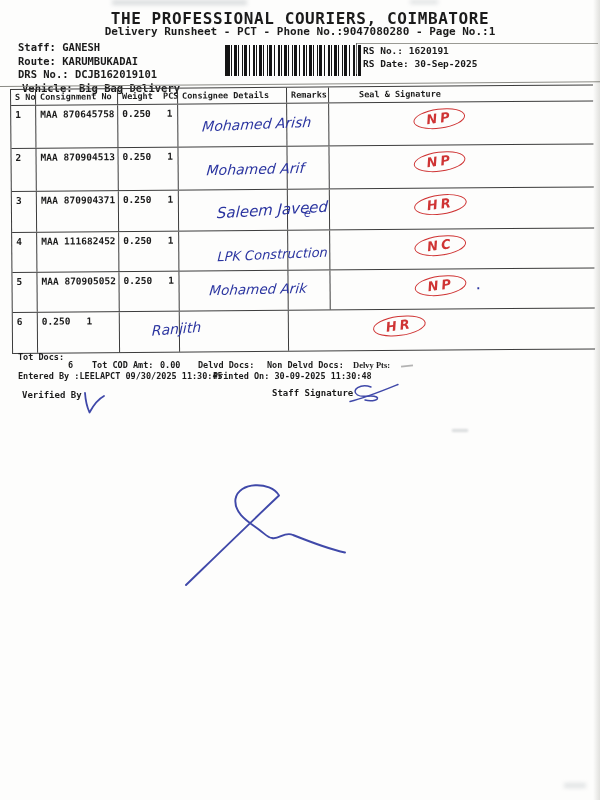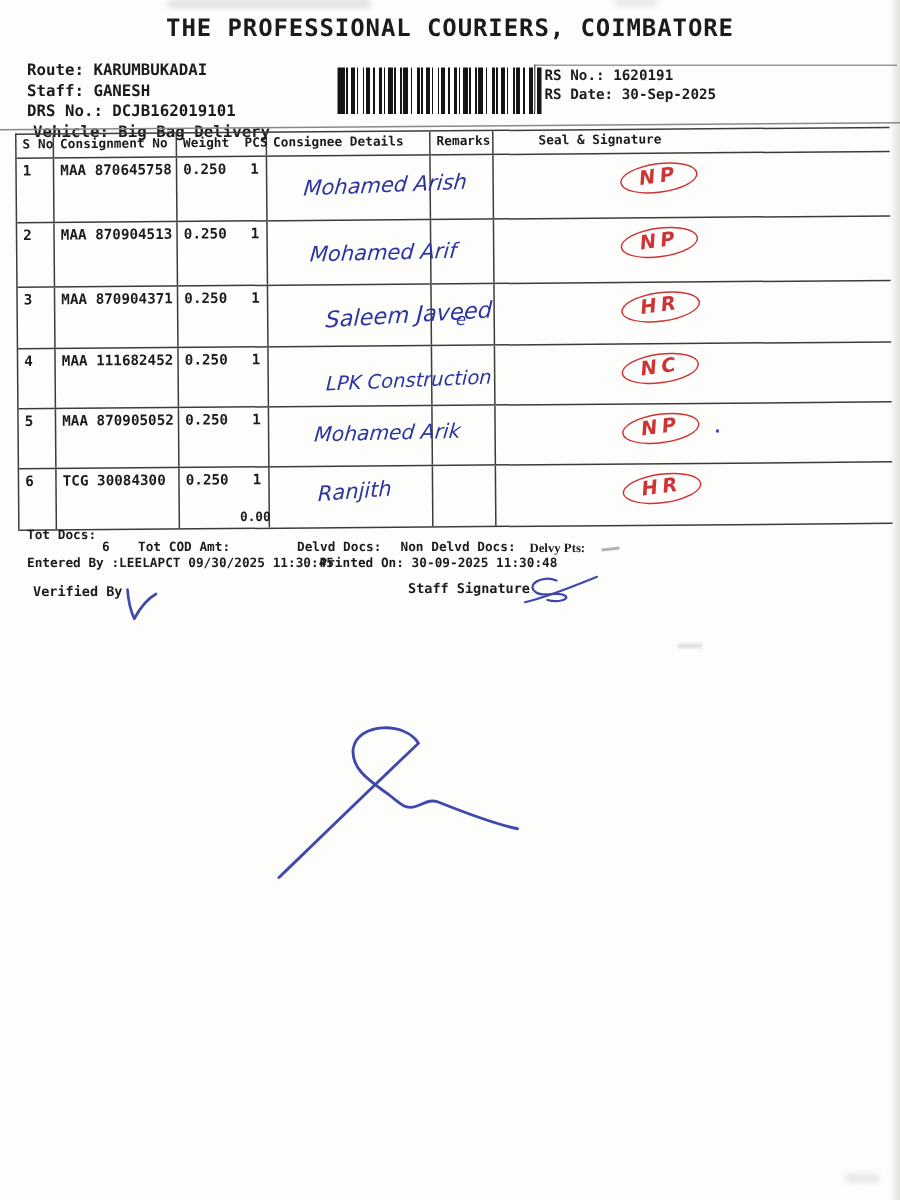--- a/index.html
+++ b/index.html
@@ -77,6 +77,7 @@
   <div class="smudge" style="left:410px;top:0;width:28px;height:4px;opacity:.30;"></div>
 
   <div class="title">THE PROFESSIONAL COURIERS, COIMBATORE</div>
+  <div class="subtitle">Delivery Runsheet - PCT - Phone No.:9047080280 - Page No.:1</div>
 
   <div class="info">
     <div><span>Route:</span> <span>KARUMBUKADAI</span></div>

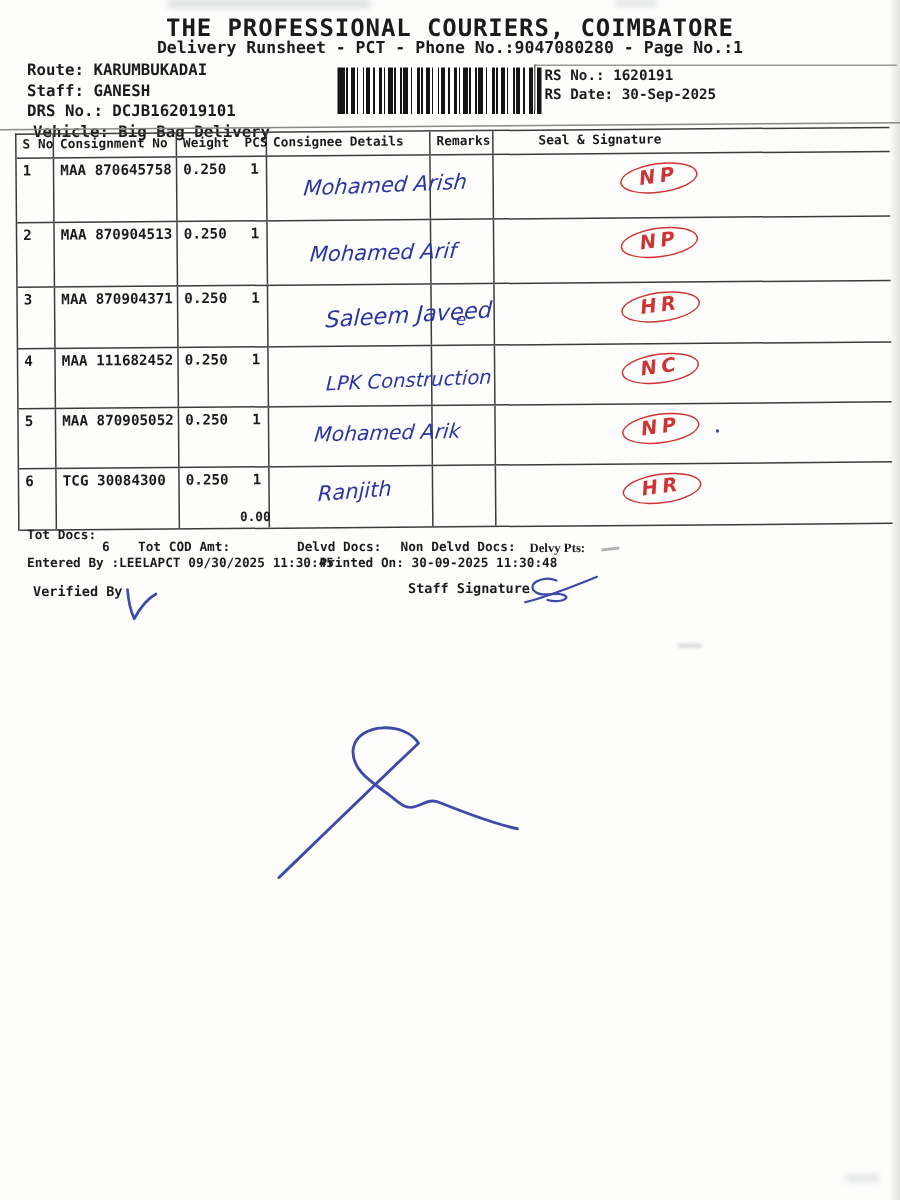--- a/index.html
+++ b/index.html
@@ -80,8 +80,8 @@
   <div class="subtitle">Delivery Runsheet - PCT - Phone No.:9047080280 - Page No.:1</div>
 
   <div class="info">
+    <div><span>Staff:</span> <span>GANESH</span></div>
     <div><span>Route:</span> <span>KARUMBUKADAI</span></div>
-    <div><span>Staff:</span> <span>GANESH</span></div>
     <div><span>DRS No.:</span> <span>DCJB162019101</span></div>
     <div class="l4"><span>Vehicle:</span> <span>Big Bag Delivery</span></div>
   </div>

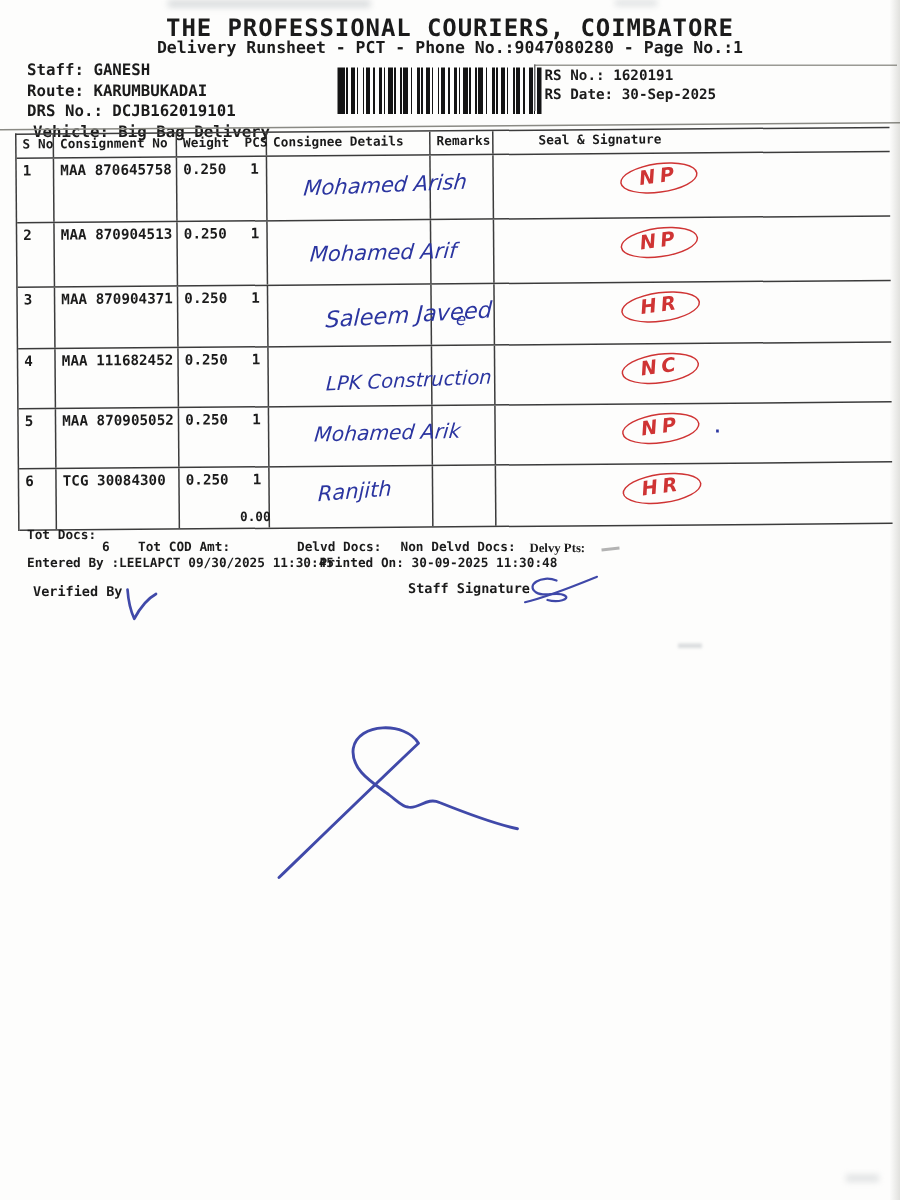--- a/index.html
+++ b/index.html
@@ -153,7 +153,6 @@
 
     <div class="trow tdata" style="height:41px;">
       <div>6</div>
-      <div>TCG 30084300</div>
       <div class="wcell"><span>0.250</span><span class="pcs">1</span></div>
       <div class="consignee"><span class="hw" style="font-size:14px;transform:rotate(-4deg) skewX(-6deg);margin:6px 0 0 28px;">Ranjith</span></div>
       <div class="remark"><span class="hw"></span></div>

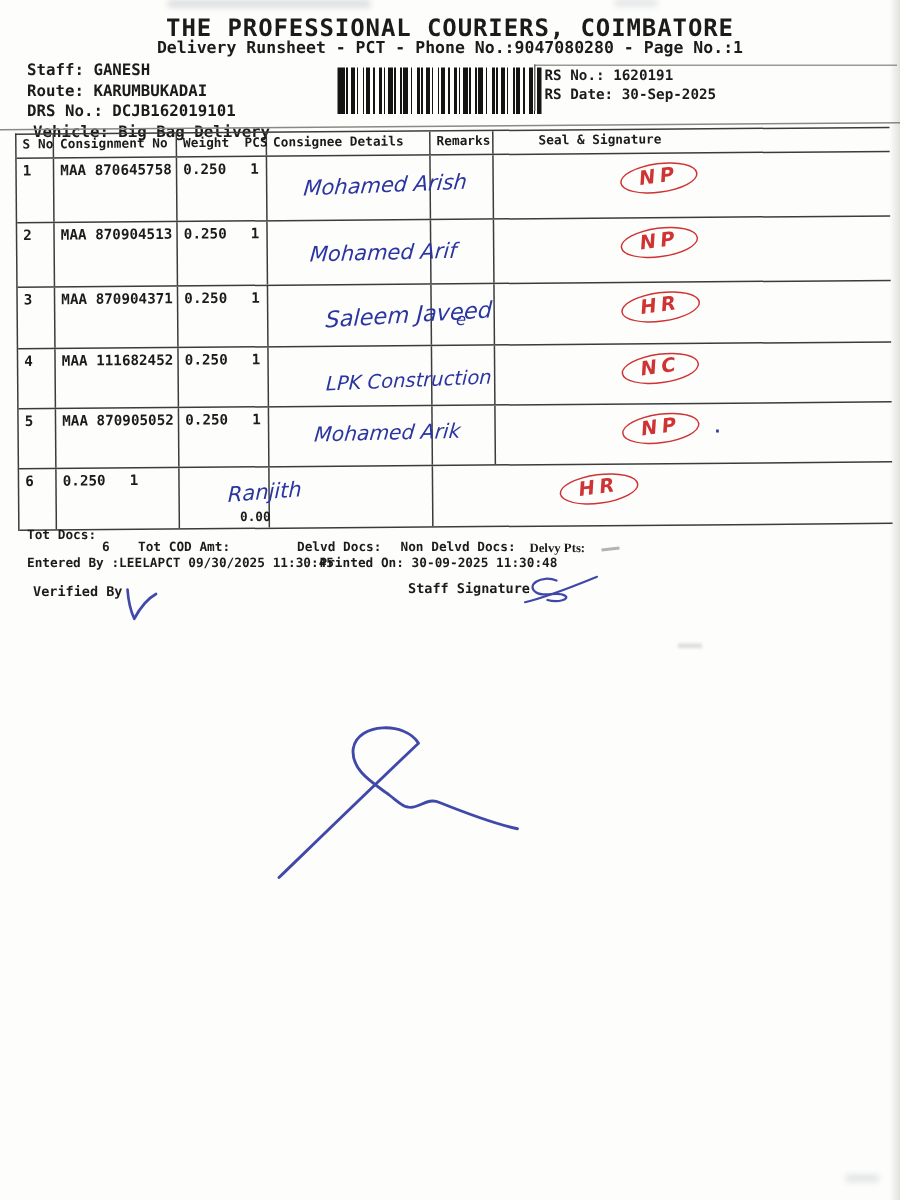--- a/index.html
+++ b/index.html
@@ -163,7 +163,7 @@
   <span class="foot" style="left:18px;top:352px;">Tot Docs:</span>
   <span class="foot" style="left:68px;top:360px;">6</span>
   <span class="foot" style="left:92px;top:360px;">Tot COD Amt:</span>
-  <span class="foot" style="left:160px;top:340px;">0.00</span>
+  <span class="foot" style="left:160px;top:360px;">0.00</span>
   <span class="foot" style="left:198px;top:360px;">Delvd Docs:</span>
   <span class="foot" style="left:267px;top:360px;">Non Delvd Docs:</span>
   <span class="foot" style="left:353px;top:360px;font-family:Liberation Serif, serif;">Delvy Pts:</span>

